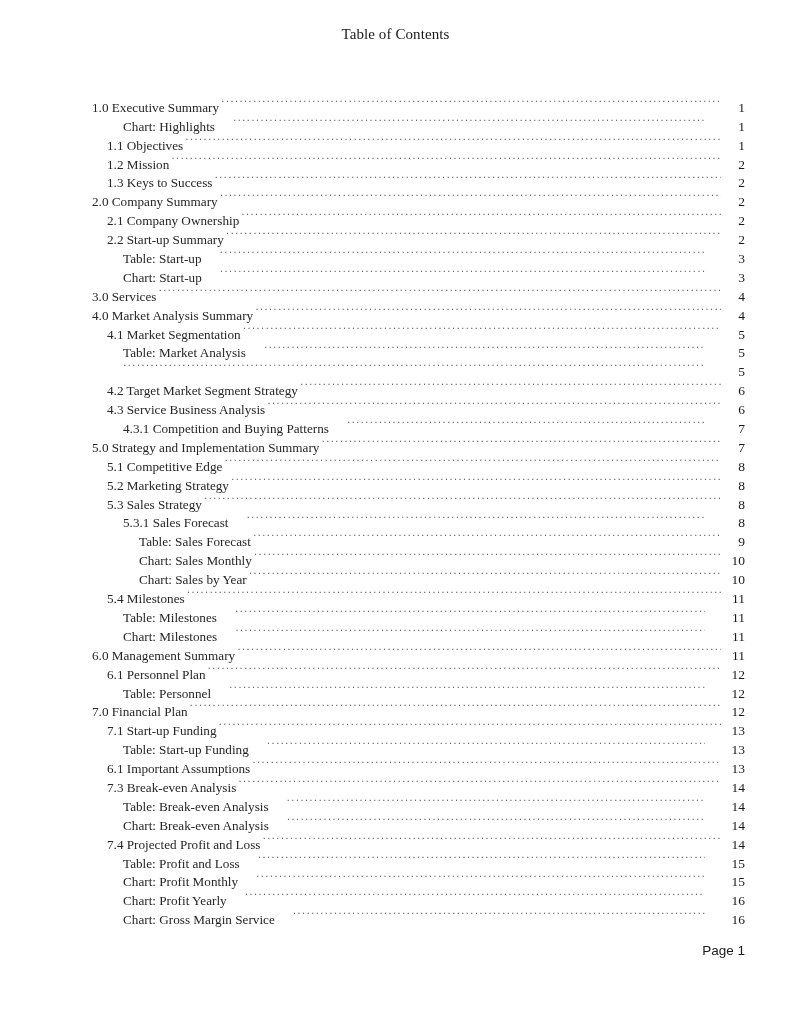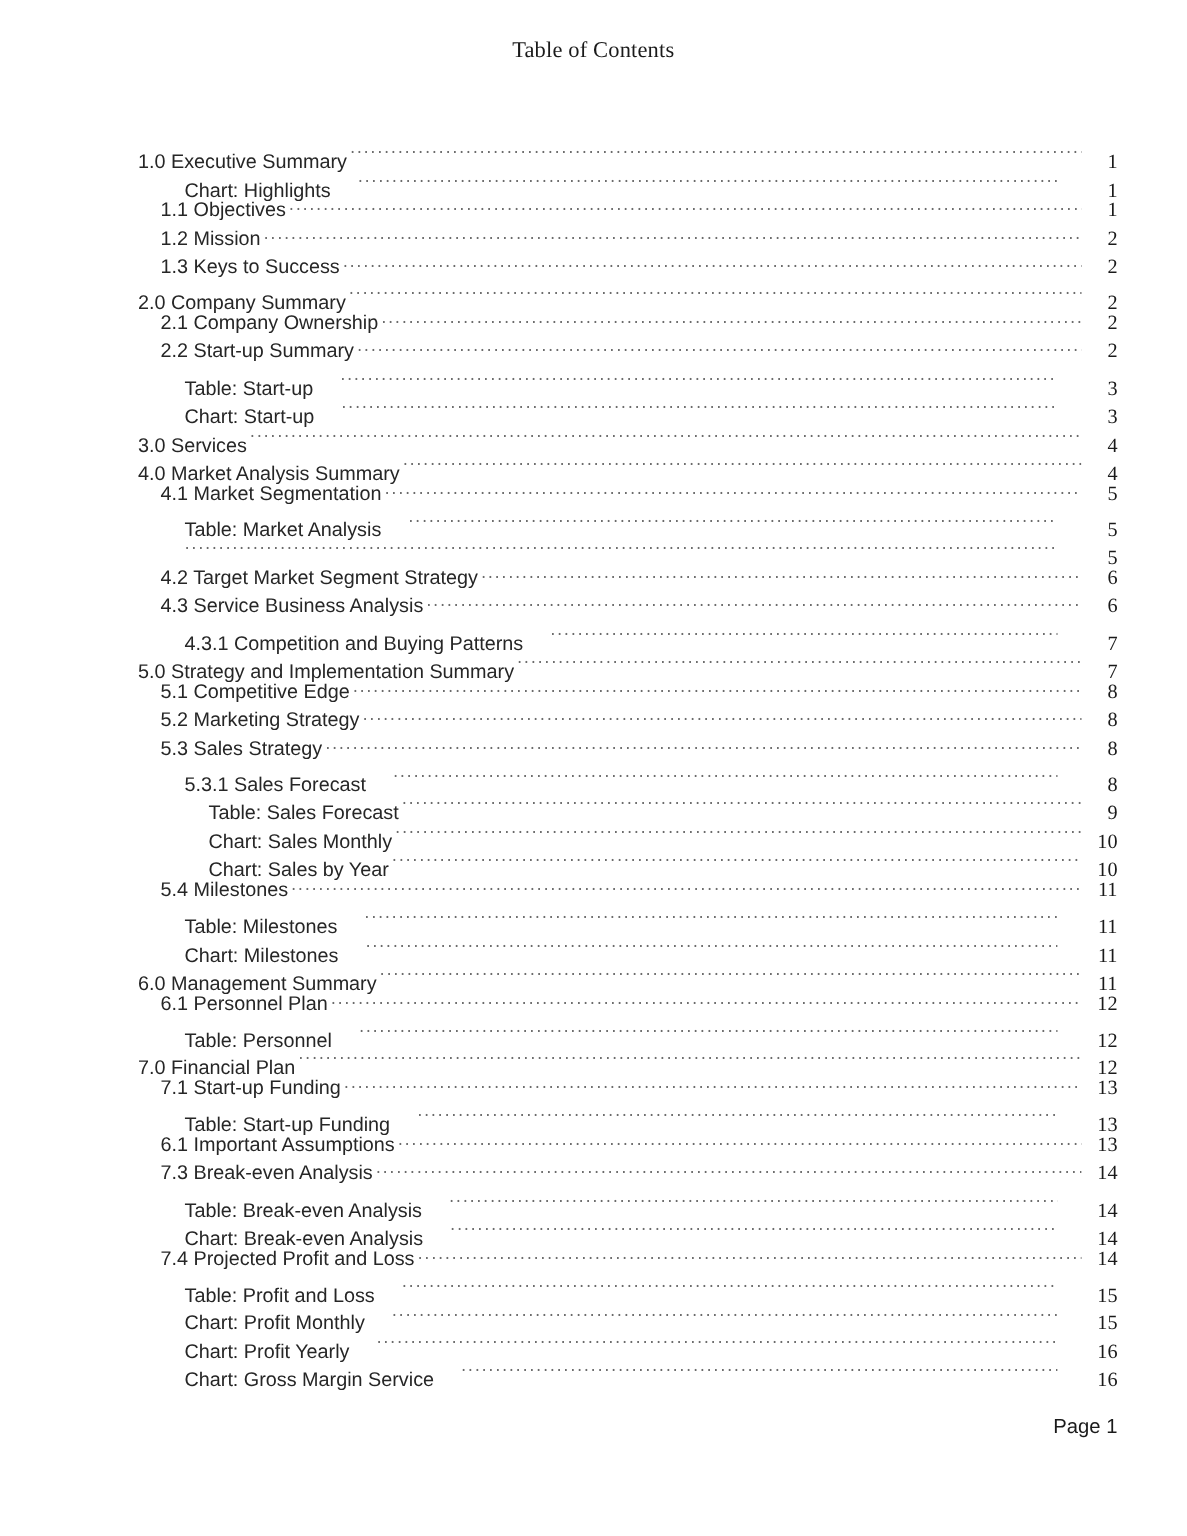--- a/index.html
+++ b/index.html
@@ -42,7 +42,7 @@
     white-space: nowrap;
   }
   .toc-label {
-    font-family: Liberation Sans, sans-serif;
+    font-family: Liberation Serif, serif;
     font-size: 13.2px;
     color: #262626;
     flex: 0 0 auto;

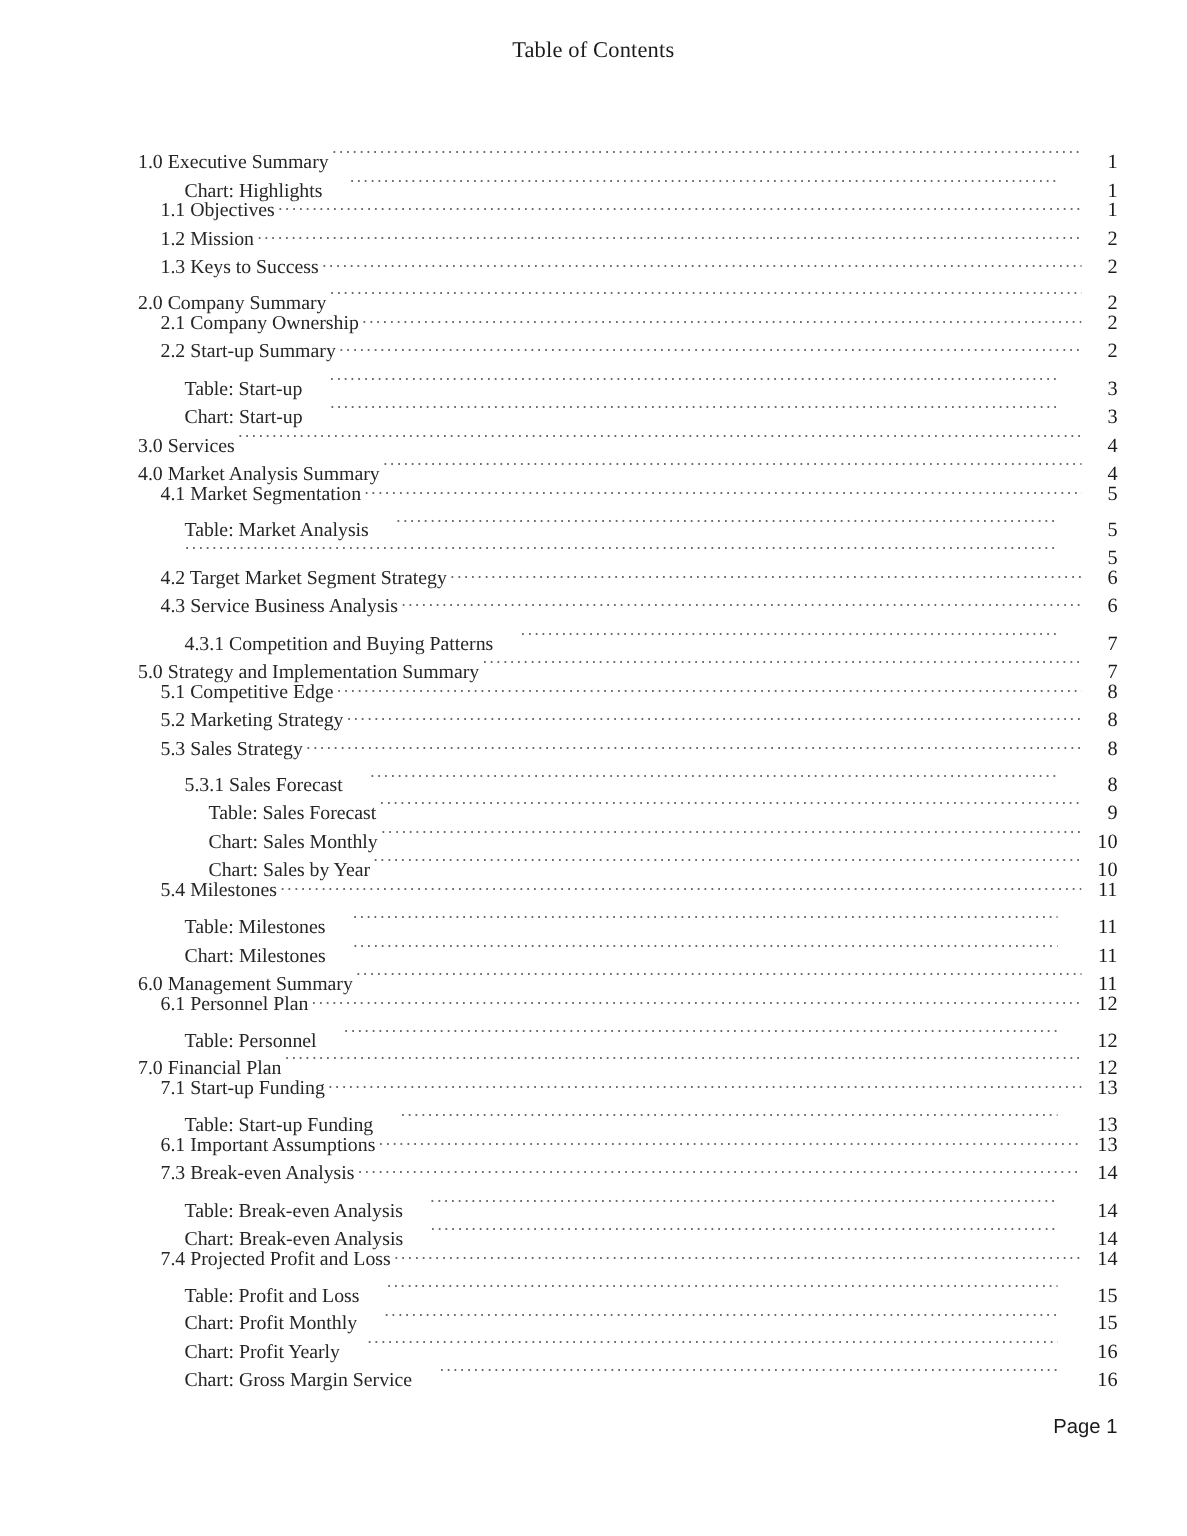--- a/index.html
+++ b/index.html
@@ -78,7 +78,7 @@
     padding-left: 4px;
   }
   .lvl-1 { padding-left: 92px; }
-  .lvl-2 { padding-left: 107px; align-items: center; }
+  .lvl-2 { padding-left: 107px; }
   .lvl-3 { padding-left: 123px; gap: 16px; }
   .lvl-4 { padding-left: 139px; }
 

